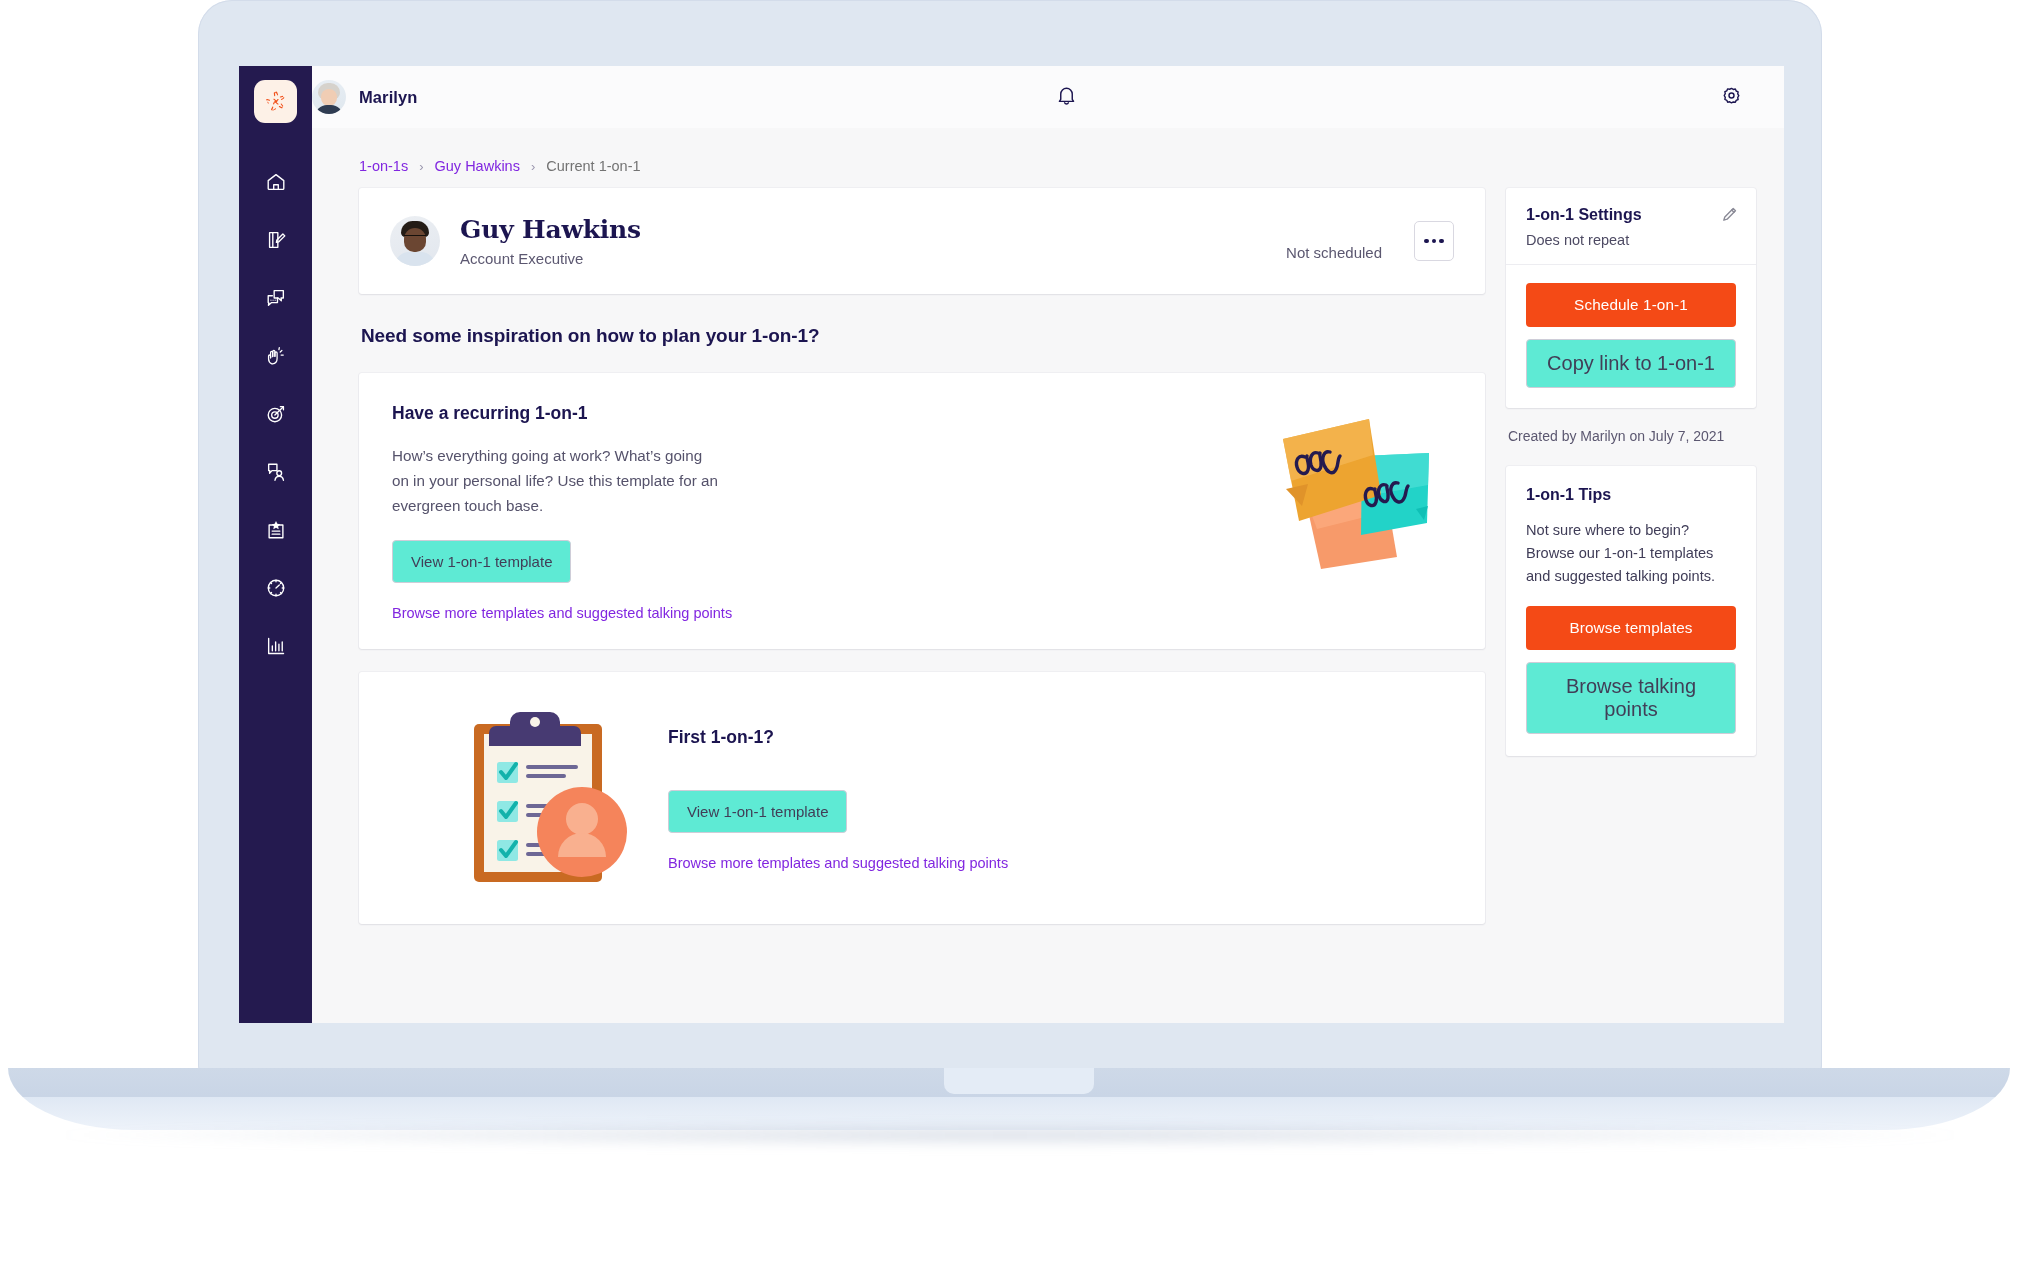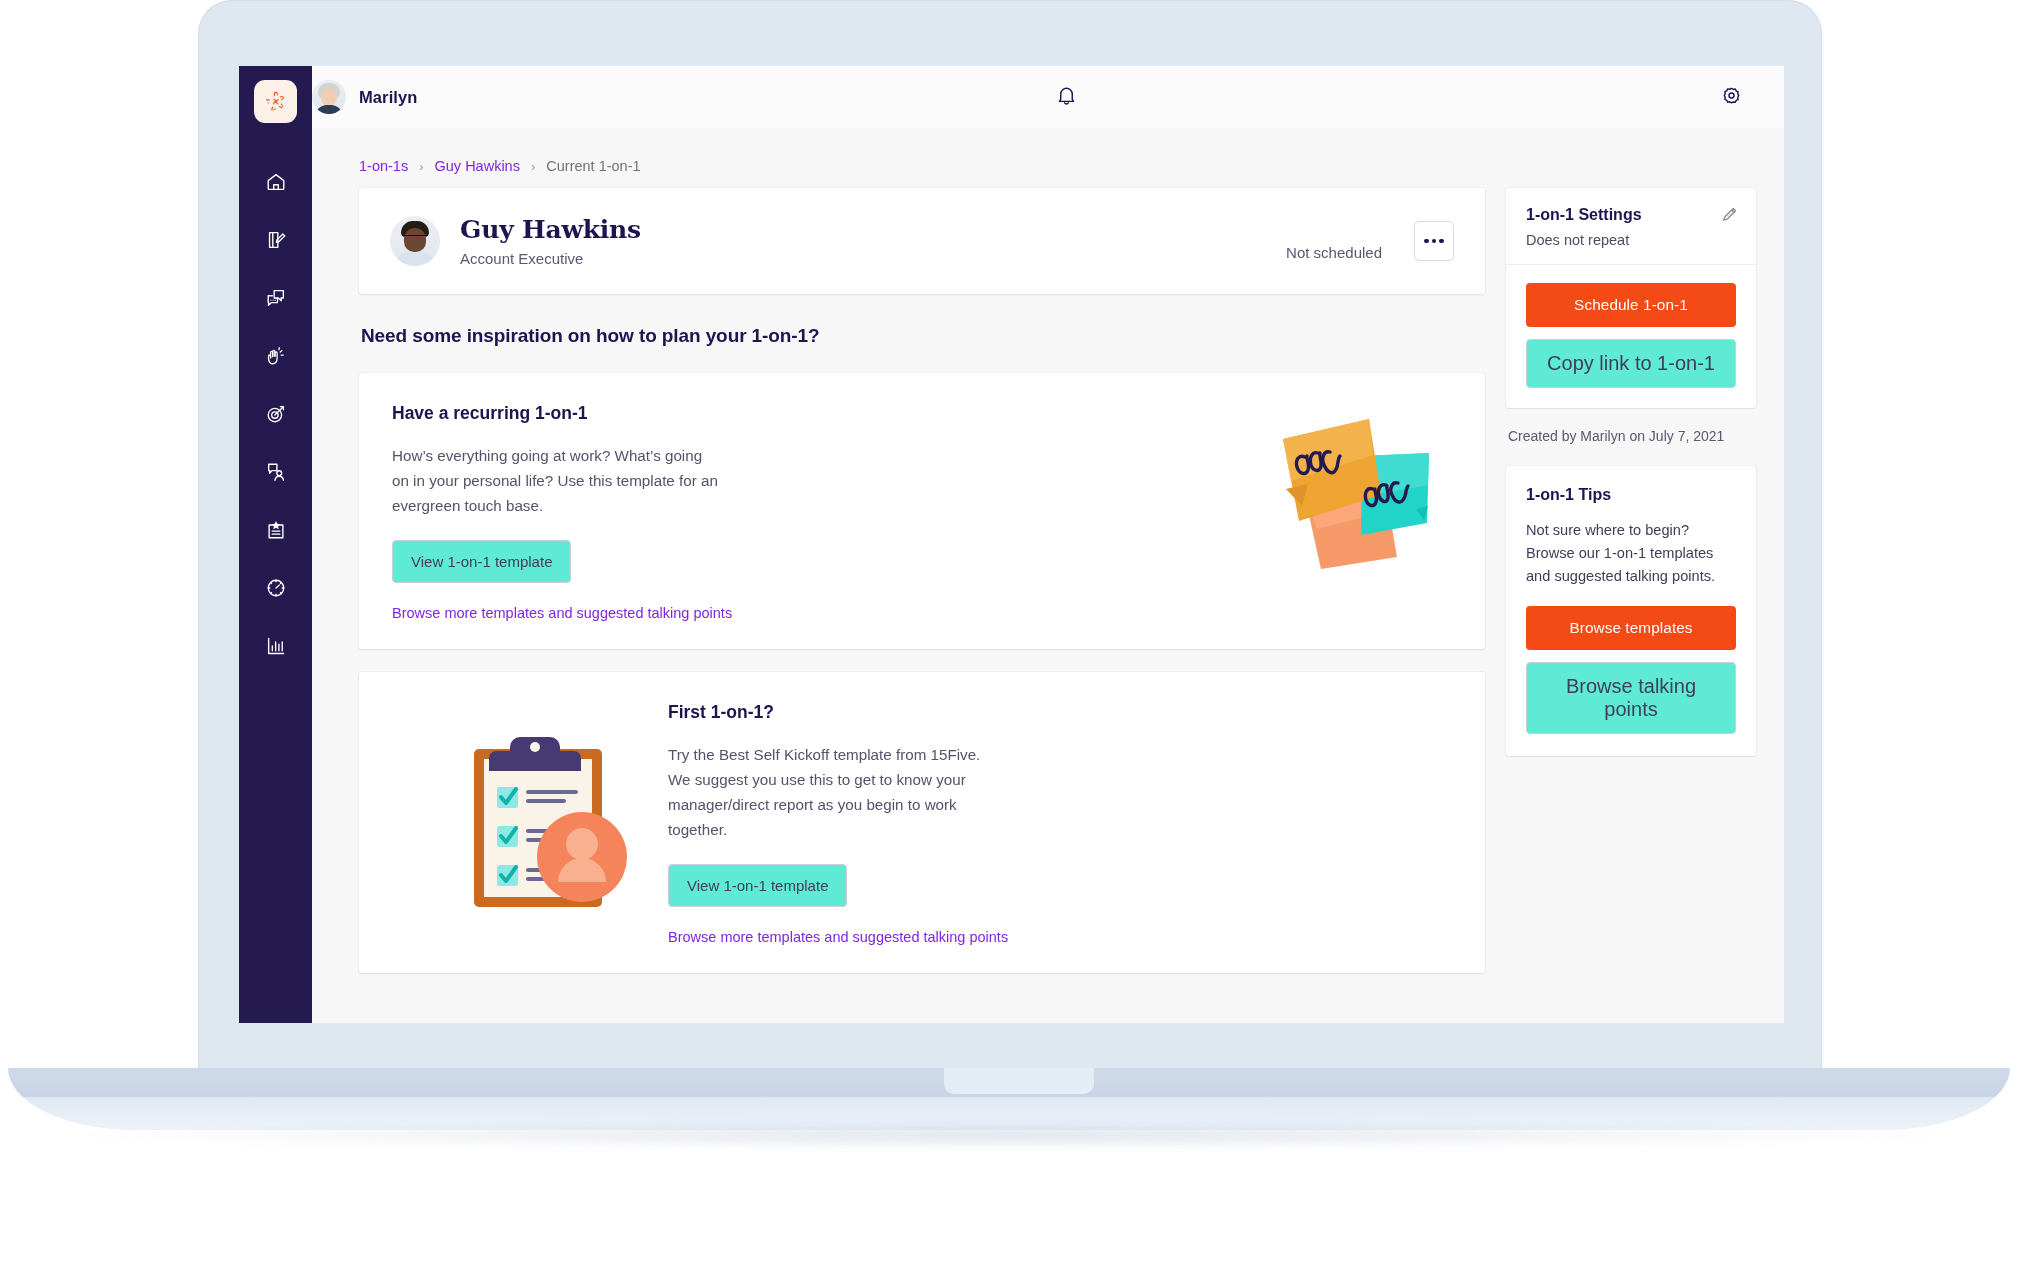--- a/index.html
+++ b/index.html
@@ -453,7 +453,6 @@
               </div>
               <div class="tcard-body">
                 <div class="tcard-title">First 1-on-1?</div>
-                <p class="tcard-text">Try the Best Self Kickoff template from 15Five. We suggest you use this to get to know your manager/direct report as you begin to work together.</p>
                 <button class="ghost-btn">View 1-on-1 template</button>
                 <a class="link-purple">Browse more templates and suggested talking points</a>
               </div>

